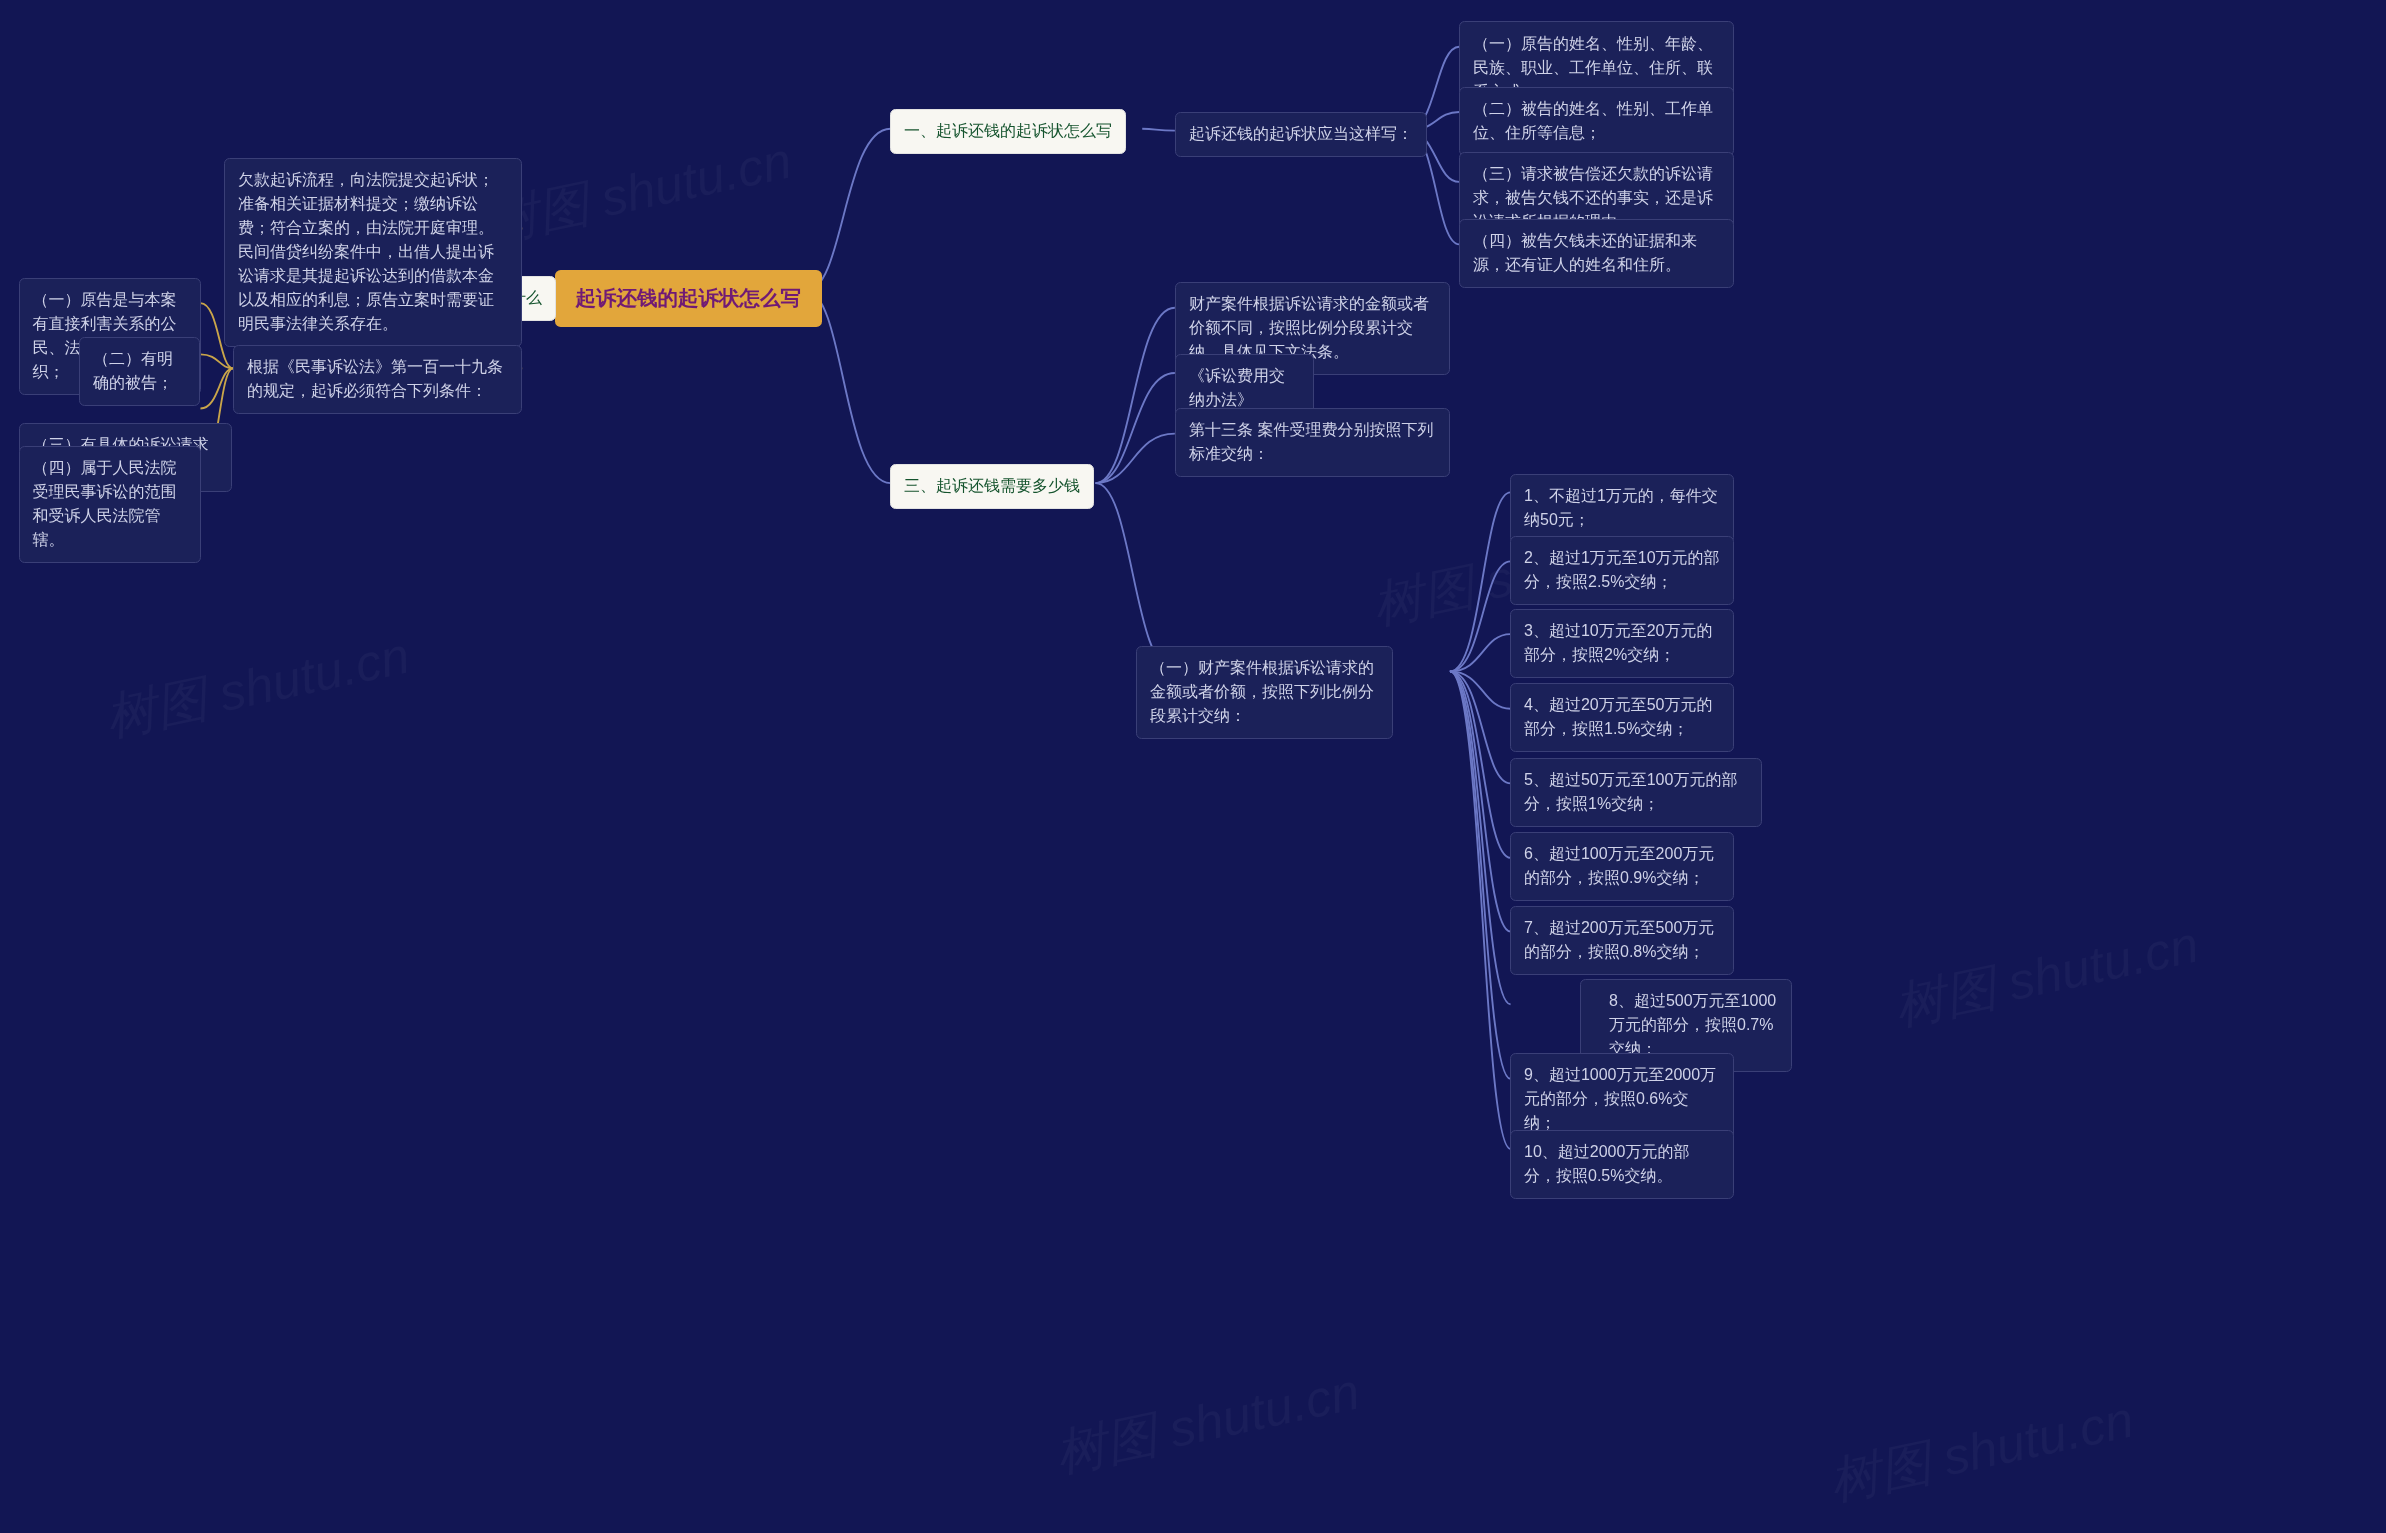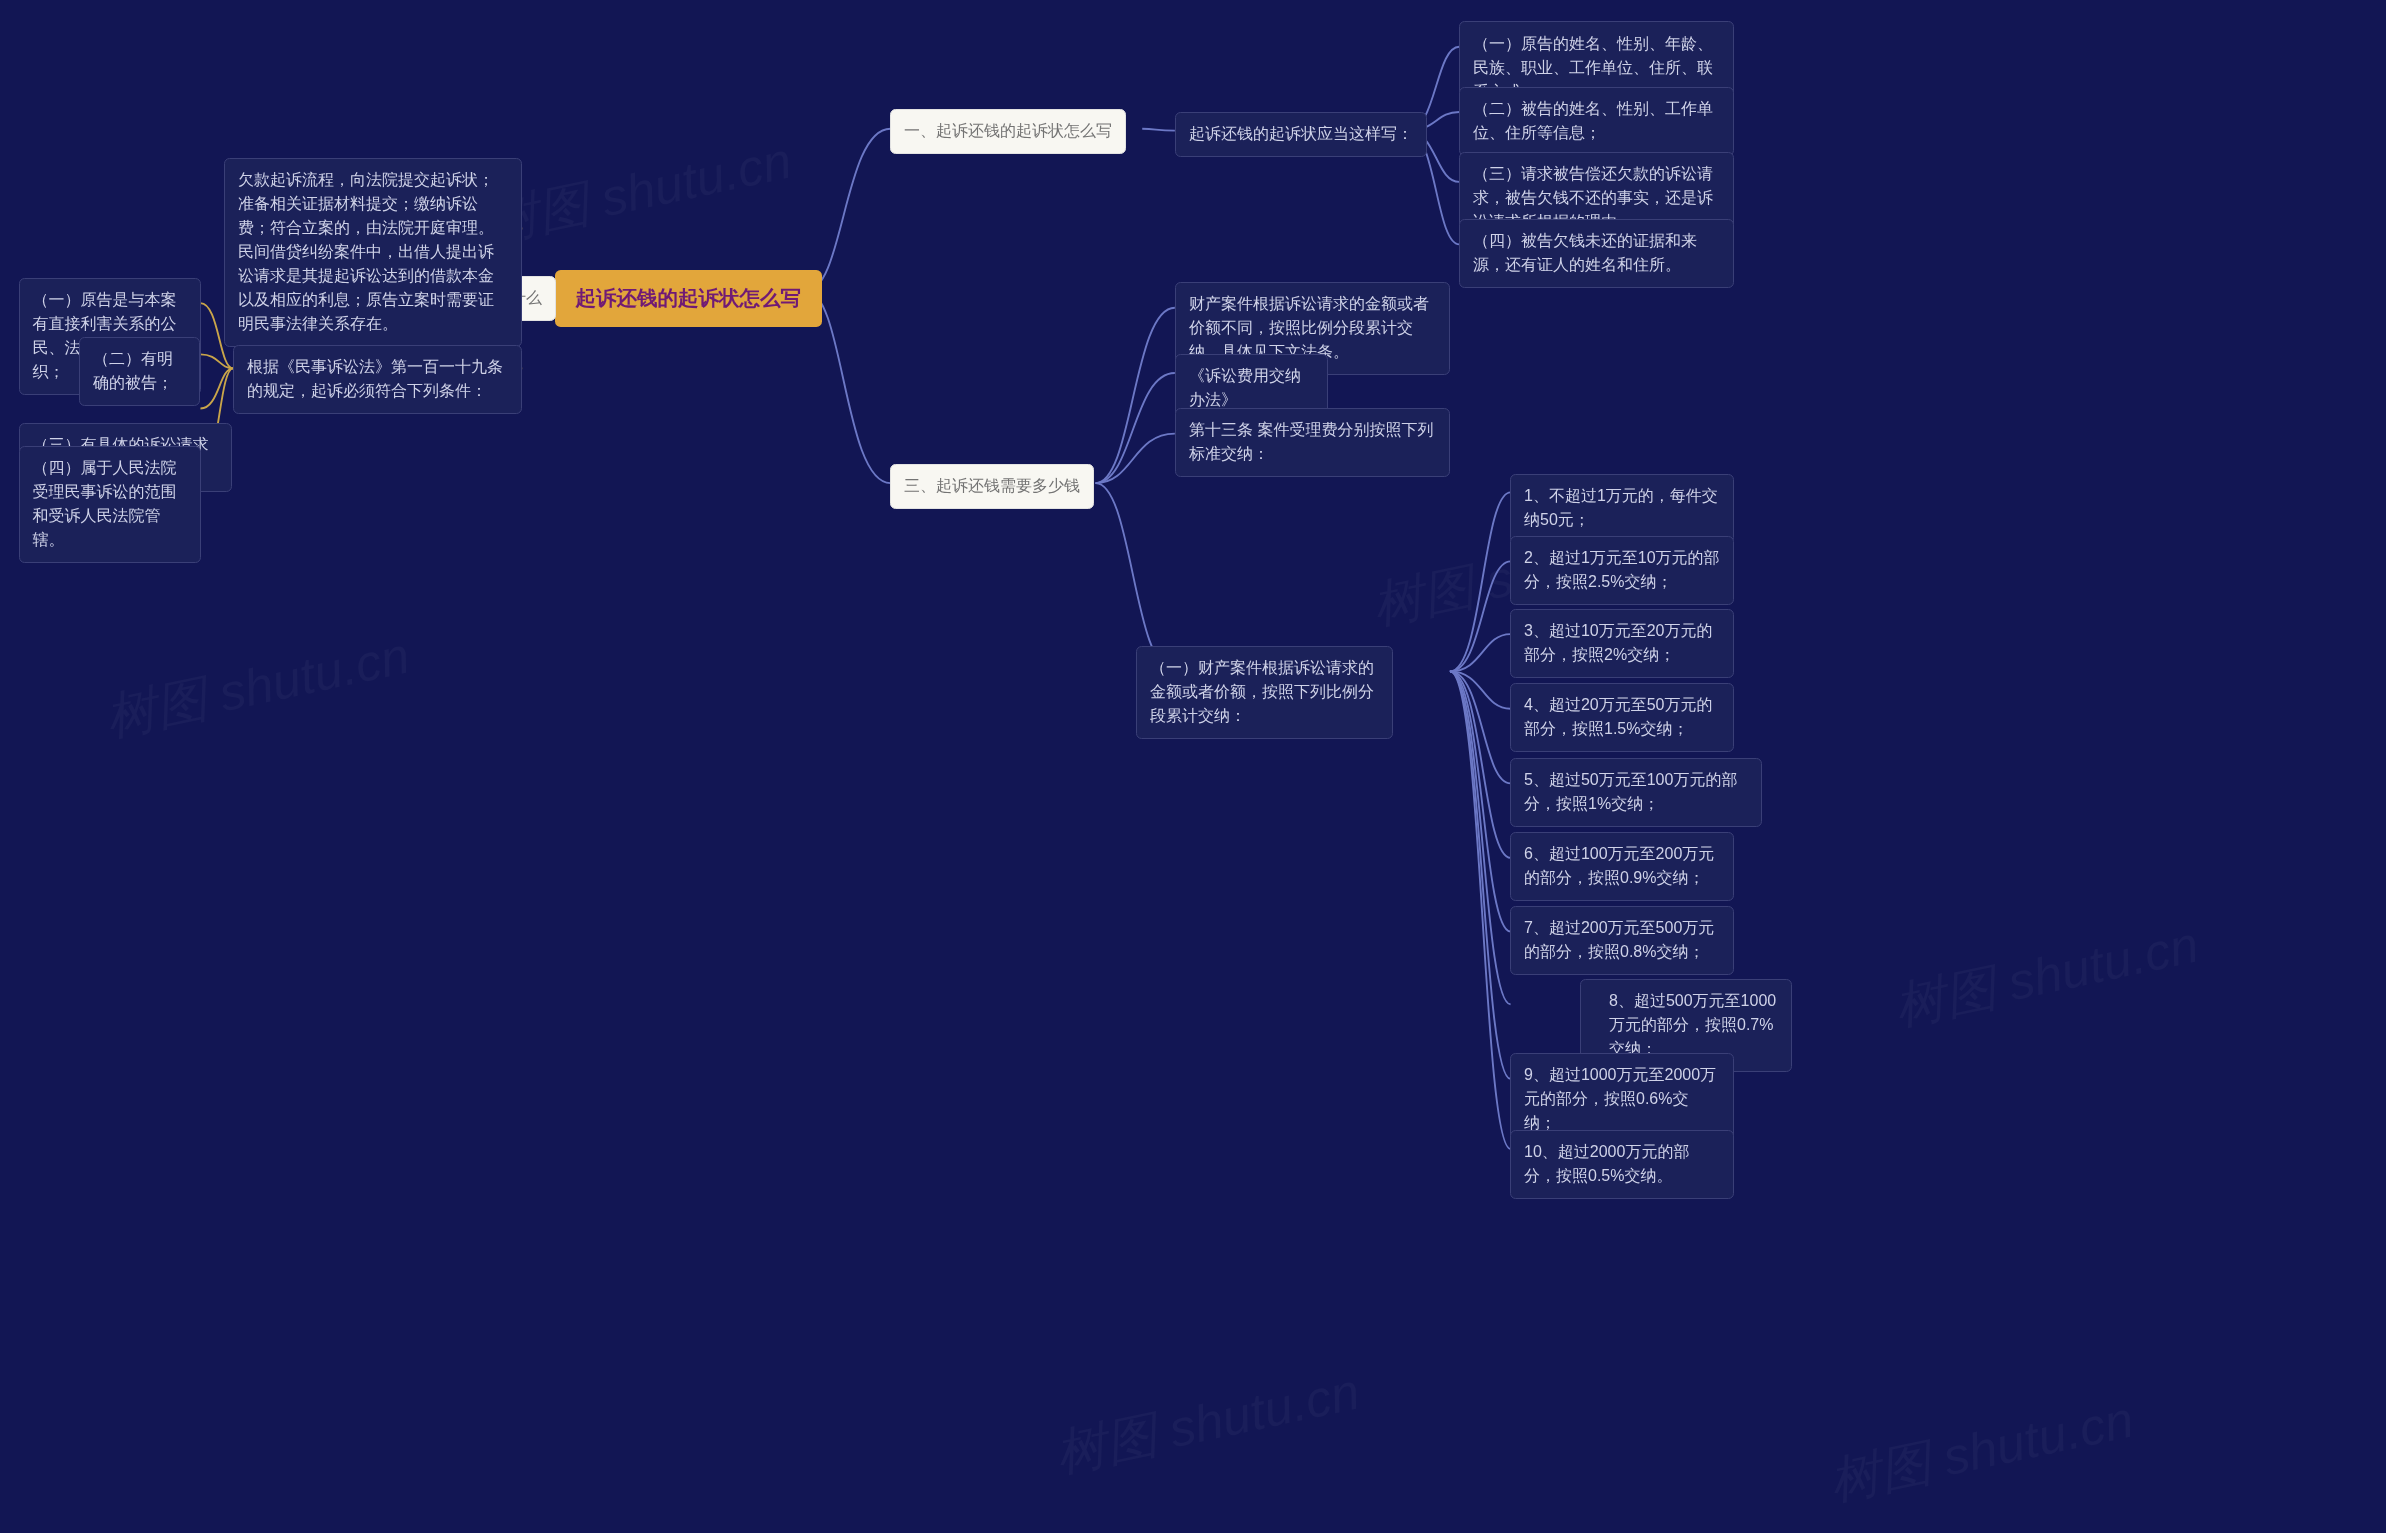--- a/index.html
+++ b/index.html
@@ -39,7 +39,7 @@
   }
   .level1 {
     background: #f8f7f2;
-    color: #737373;
+    color: #14532d;
     font-weight: 500;
     border: 0.9px solid #e2e2e2;
   }

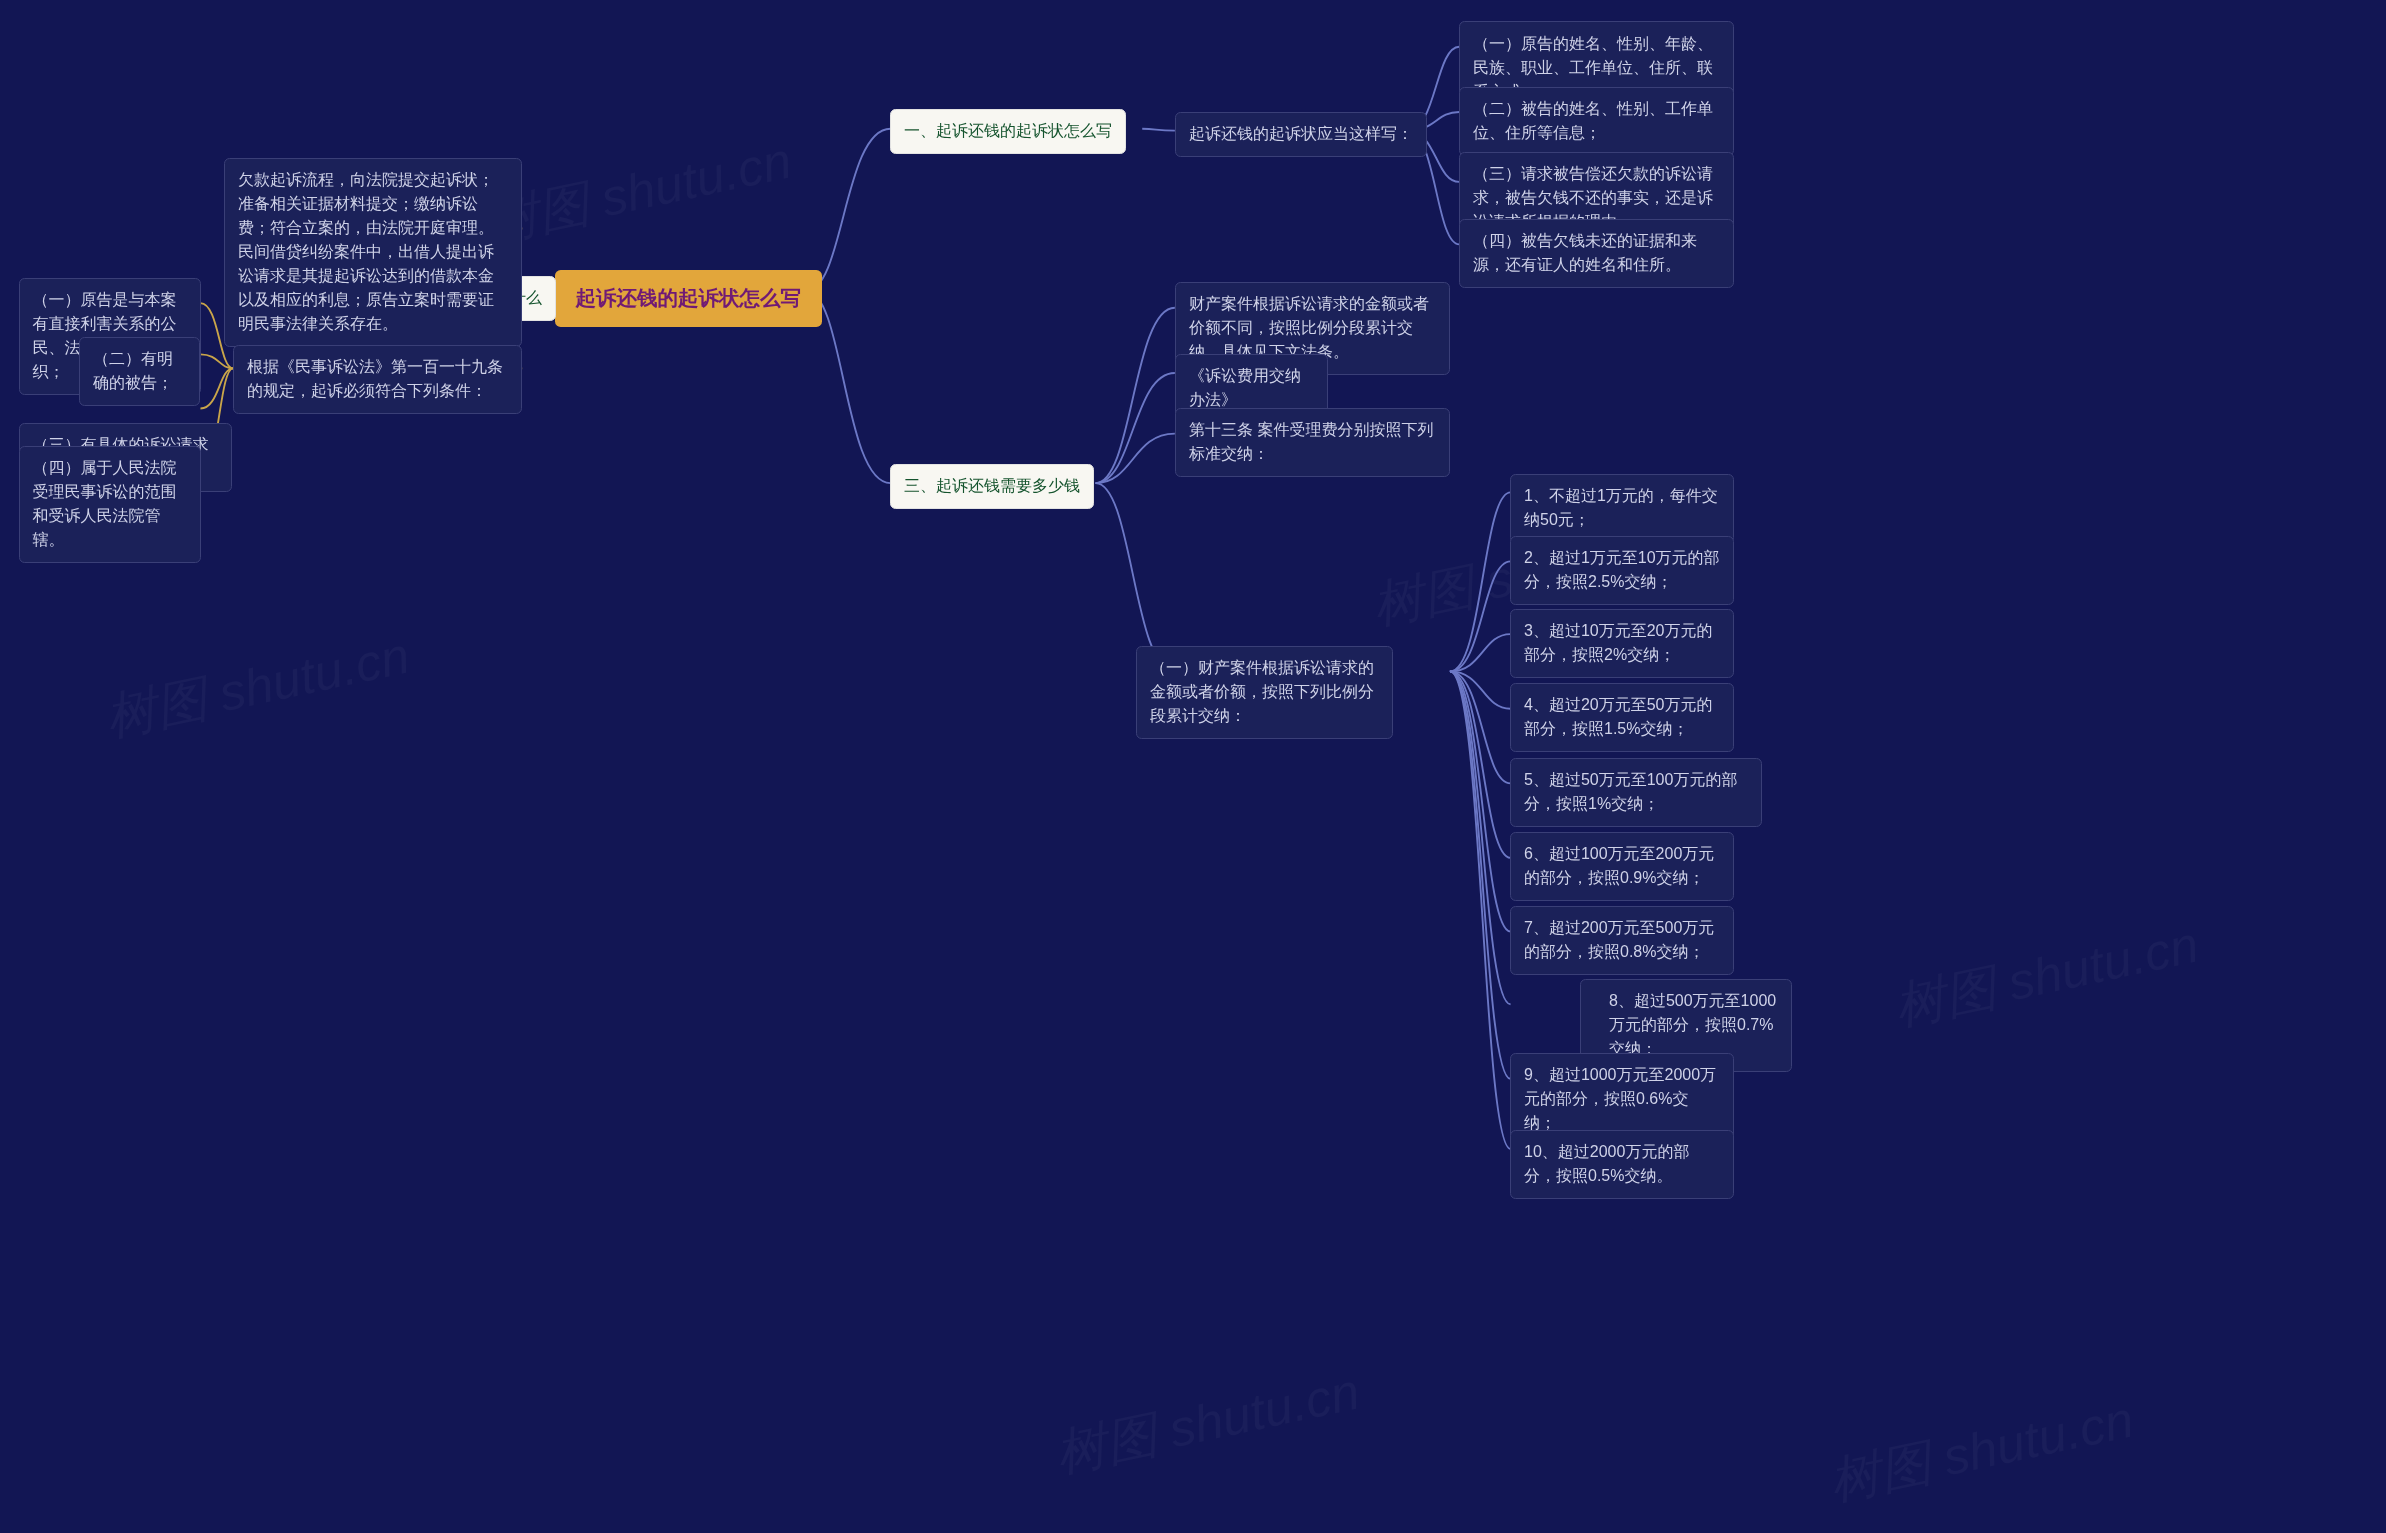--- a/index.html
+++ b/index.html
@@ -87,7 +87,7 @@
 <div class="node level1" style="left:890px; top:464px;">三、起诉还钱需要多少钱</div>
 
 <div class="node" style="left:1175px; top:282px; width:275px;">财产案件根据诉讼请求的金额或者价额不同，按照比例分段累计交纳。具体见下文法条。</div>
-<div class="node" style="left:1175px; top:354px; width:153px;">《诉讼费用交纳办法》</div>
+<div class="node" style="left:1175px; top:354px; width:139px;">《诉讼费用交纳办法》</div>
 <div class="node" style="left:1175px; top:408px; width:275px;">第十三条 案件受理费分别按照下列标准交纳：</div>
 <div class="node" style="left:1136px; top:646px; width:257px;">（一）财产案件根据诉讼请求的金额或者价额，按照下列比例分段累计交纳：</div>
 

